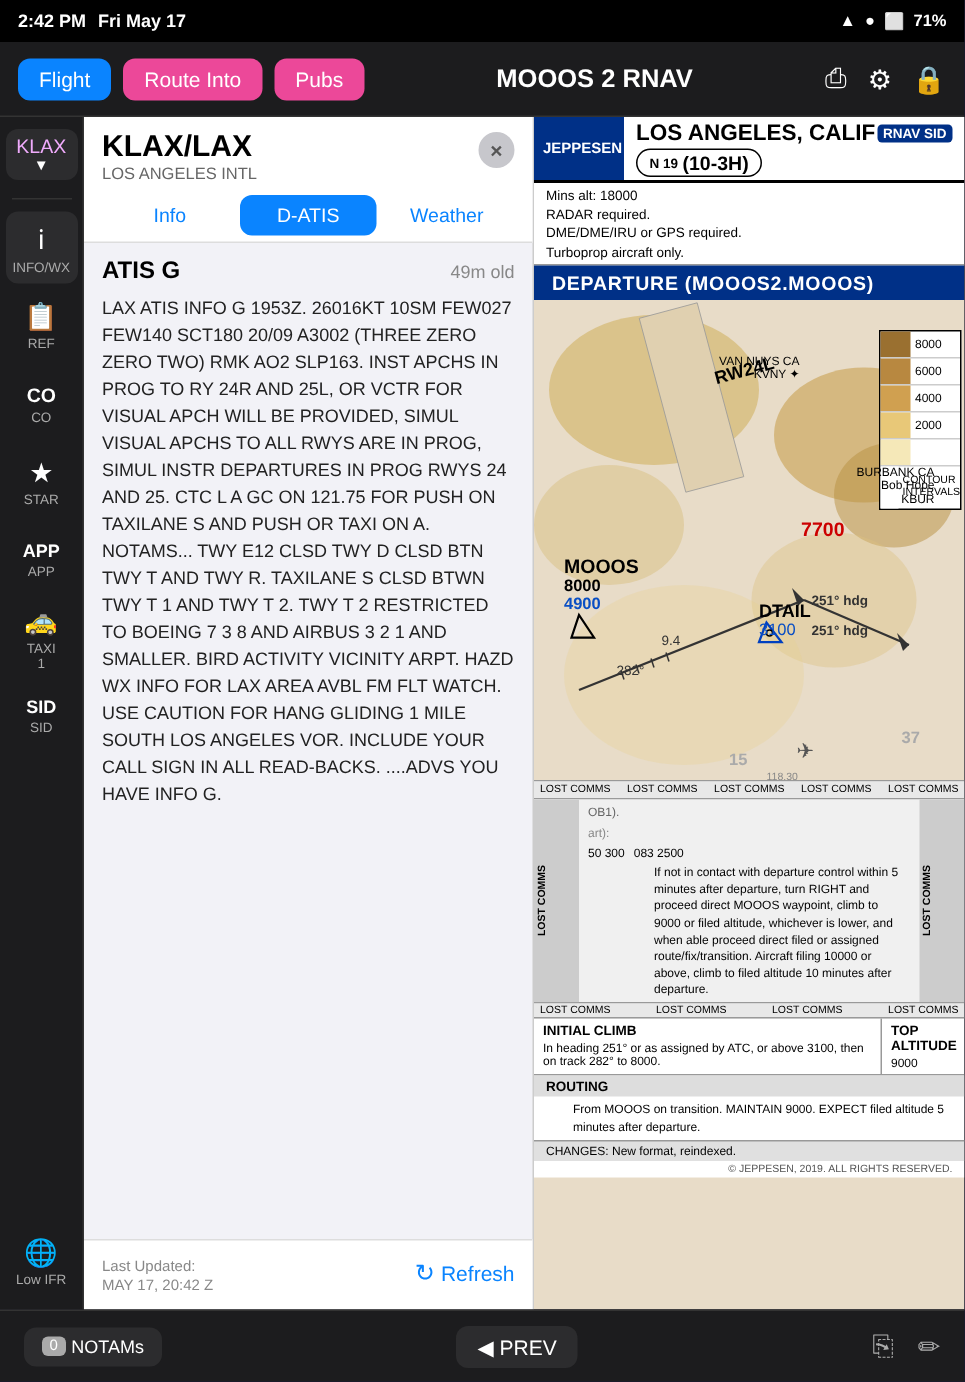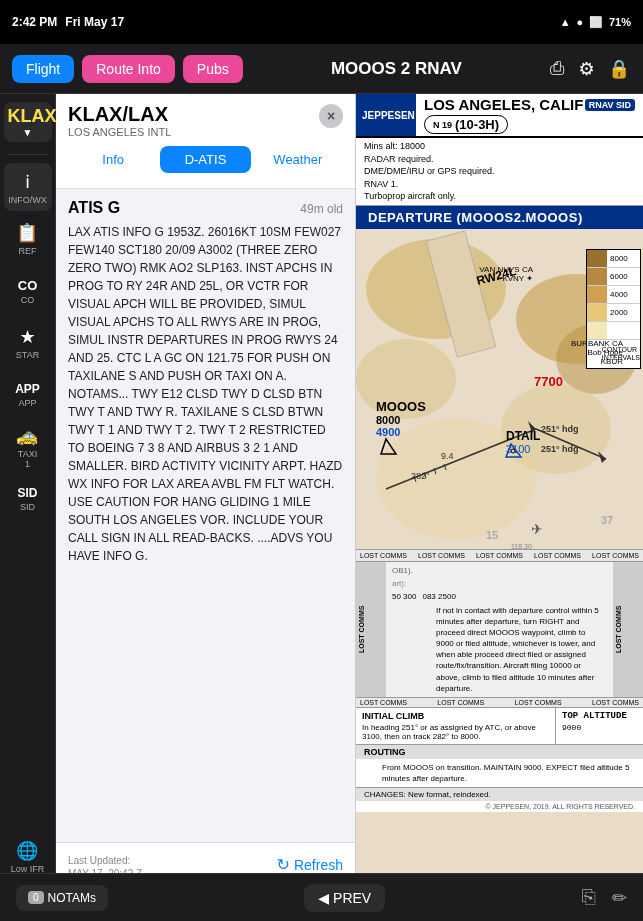--- a/index.html
+++ b/index.html
@@ -16,7 +16,7 @@
     .status-bar {
       background: #000;
       color: #fff;
-      height: 44px;
+      height: 28px;
       display: flex;
       align-items: center;
       justify-content: space-between;

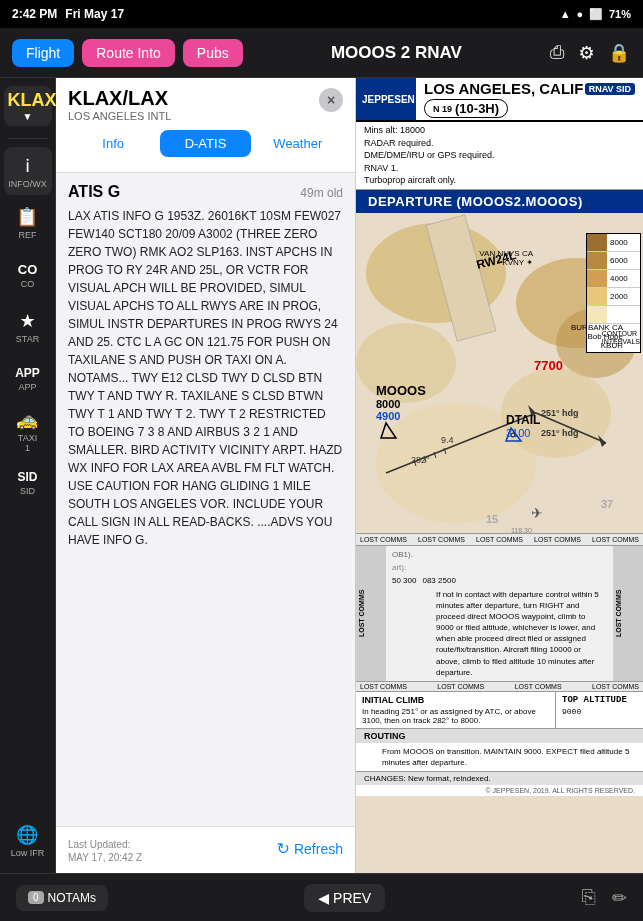--- a/index.html
+++ b/index.html
@@ -110,7 +110,7 @@
       cursor: pointer;
       margin-bottom: 4px;
     }
-    .sidebar-klax .k-main { color: #fde047; font-size: 18px; font-weight: 700; }
+    .sidebar-klax .k-main { color: #f0abfc; font-size: 13px; font-weight: 400; }
     .sidebar-klax .k-arrow { color: #fff; font-size: 10px; }
     .sidebar-sep {
       width: 40px;

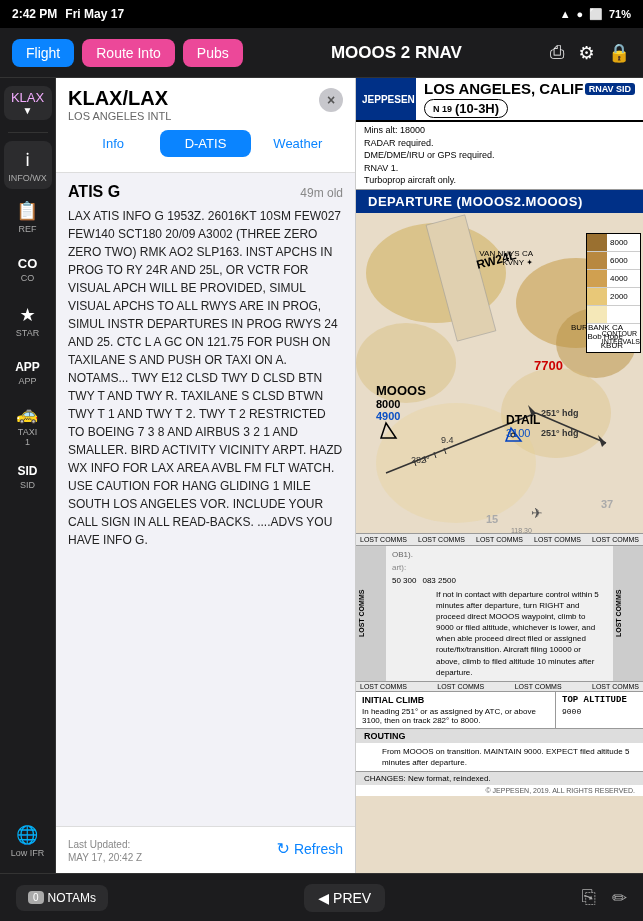--- a/index.html
+++ b/index.html
@@ -131,7 +131,7 @@
 
     .atis-header {
       background: #fff;
-      padding: 10px 12px 15px;
+      padding: 10px 12px 4px;
       border-bottom: 1px solid #ddd;
       position: relative;
     }

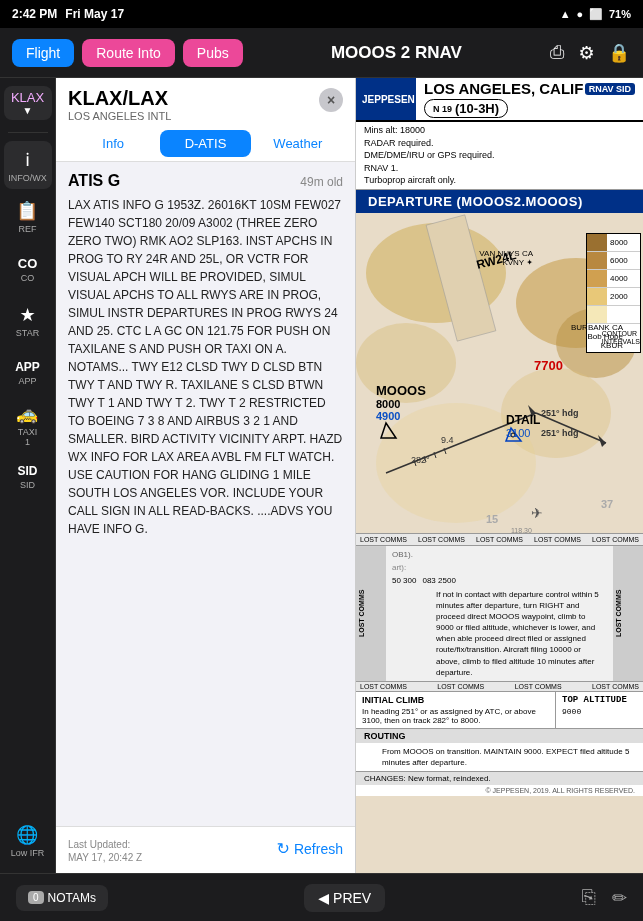--- a/index.html
+++ b/index.html
@@ -702,7 +702,6 @@
       <div>Mins alt: 18000</div>
       <div>RADAR required.</div>
       <div>DME/DME/IRU or GPS required.</div>
-      <div>RNAV 1.</div>
       <div>Turboprop aircraft only.</div>
     </div>
 

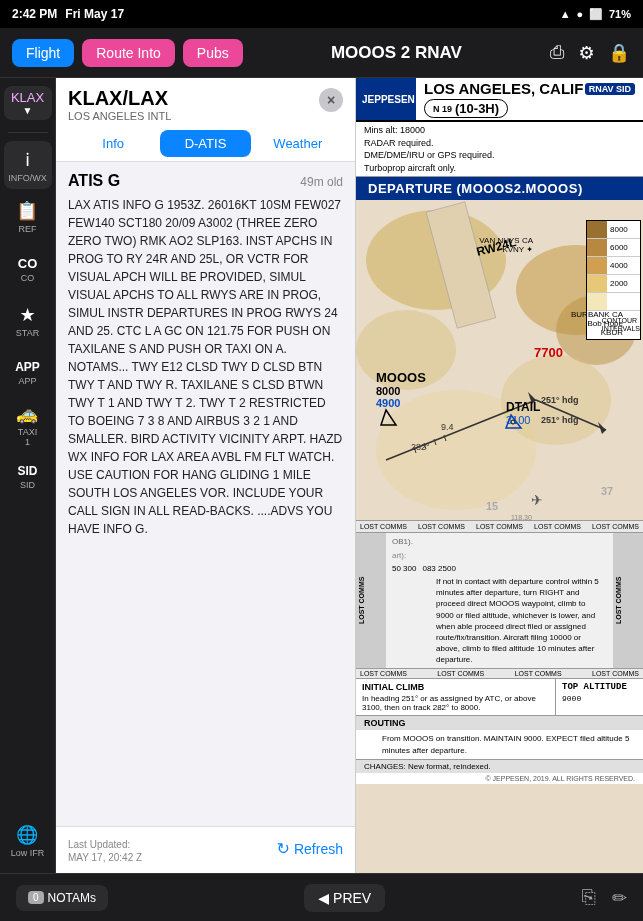--- a/index.html
+++ b/index.html
@@ -474,12 +474,11 @@
       color: #000;
     }
     .at-right {
-      width: 88px;
+      width: 56px;
       padding: 3px 6px;
       border-left: 1px solid #999;
       font-size: 8px;
       color: #000;
-      font-family: Liberation Mono, monospace;
     }
     .at-header {
       font-weight: 700;

